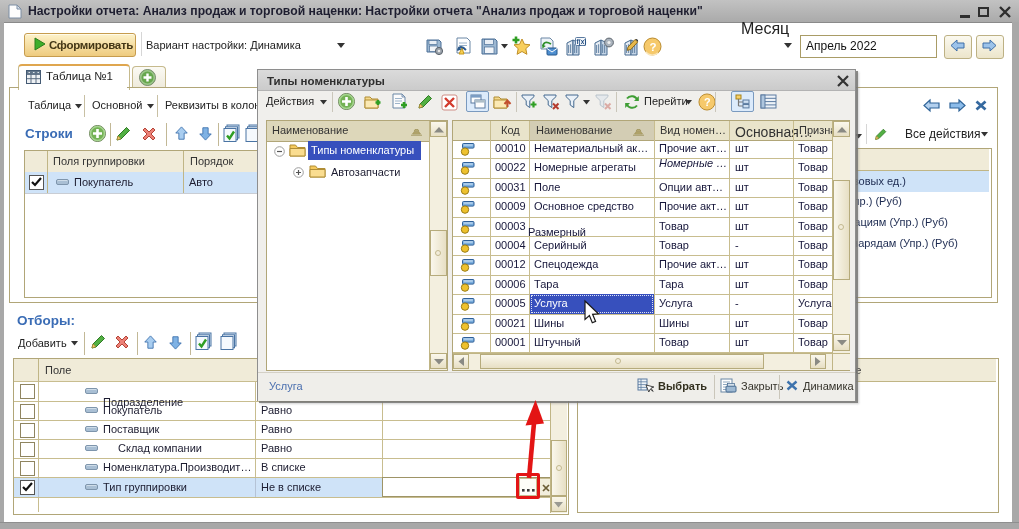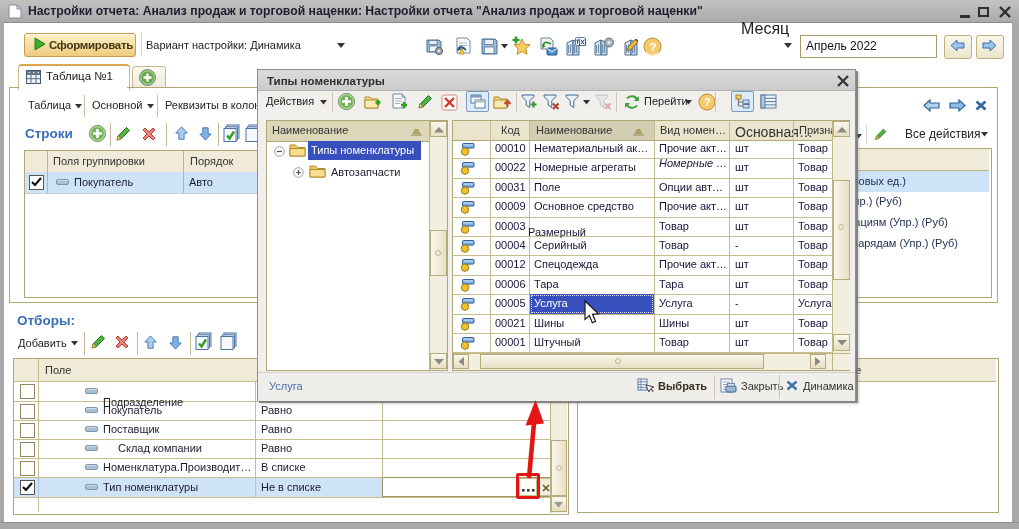--- a/index.html
+++ b/index.html
@@ -271,7 +271,7 @@
     <path d="M1 5 L4 8 L10 1" stroke="#111" stroke-width="2.2" fill="none"></path>
   </svg>
 <div class="dash" style="left:85px;top:484px;"></div>
-<div class="tx" style="left:103px;top:481px;">Тип номенклатуры</div>
+<div class="tx" style="left:103px;top:481px;">Тип группировки</div>
 <div class="tx" style="left:261px;top:481px;">Не в списке</div>
 <div class="ab" style="left:382px;top:477px;width:168px;height:20px;background:#fff;border:1px solid #9e9466;box-sizing:border-box;"></div>
 <div class="ab" style="left:519px;top:478px;width:18px;height:18px;background:#fdfdf8;border:1px solid #c6bc92;box-sizing:border-box;"></div>

